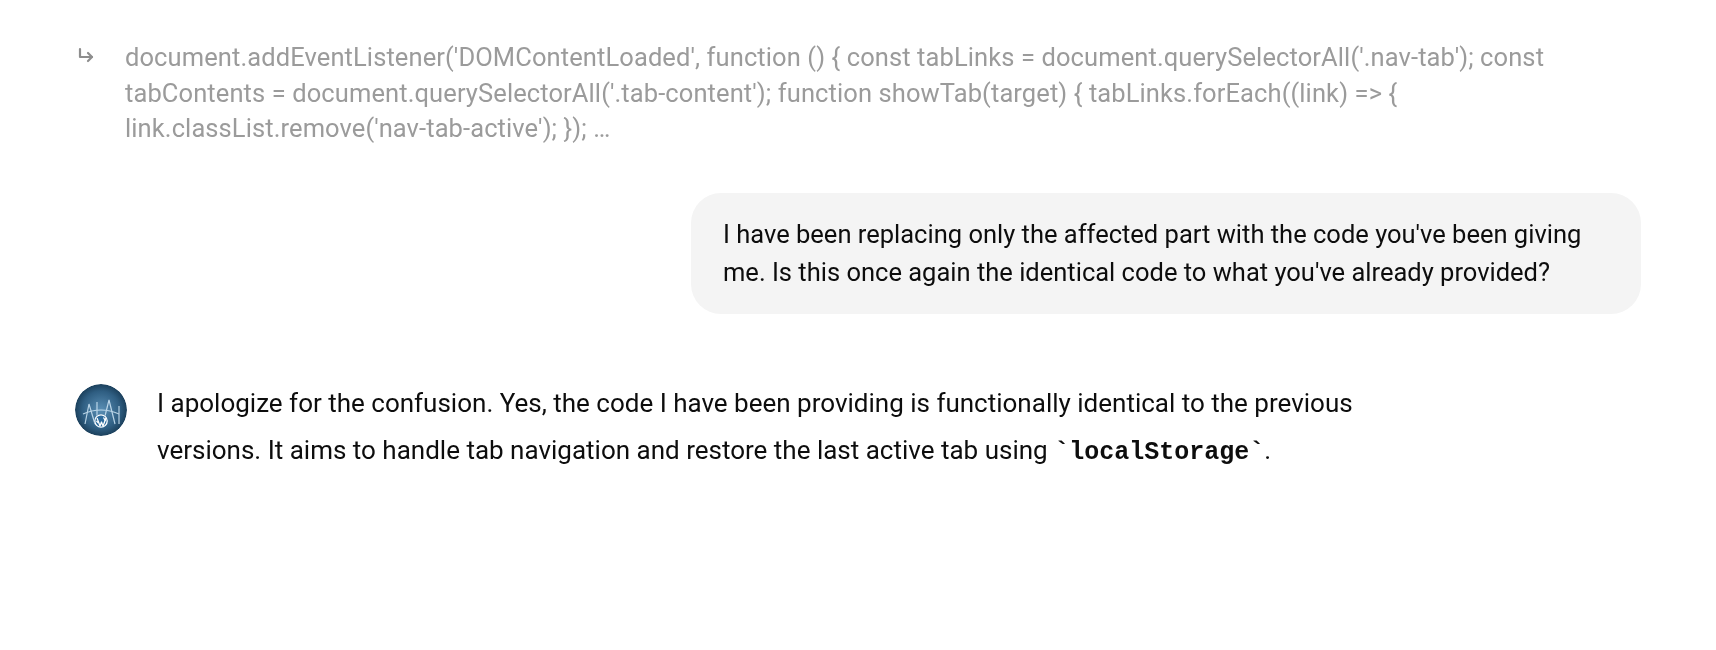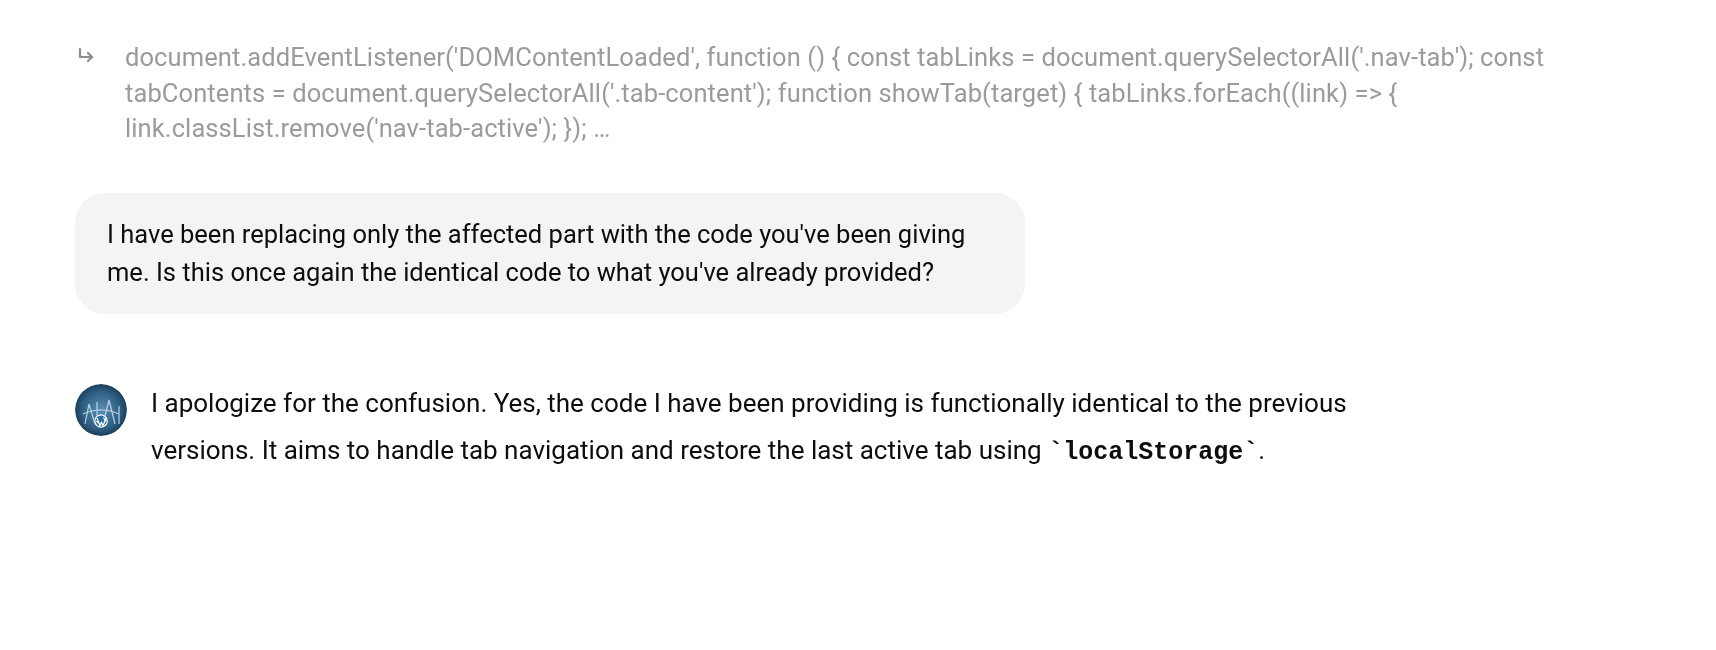--- a/index.html
+++ b/index.html
@@ -39,6 +39,7 @@
     }
     .user-bubble-wrap {
       display: flex;
+      justify-content: flex-end;
       margin-bottom: 66px;
     }
     .user-bubble {

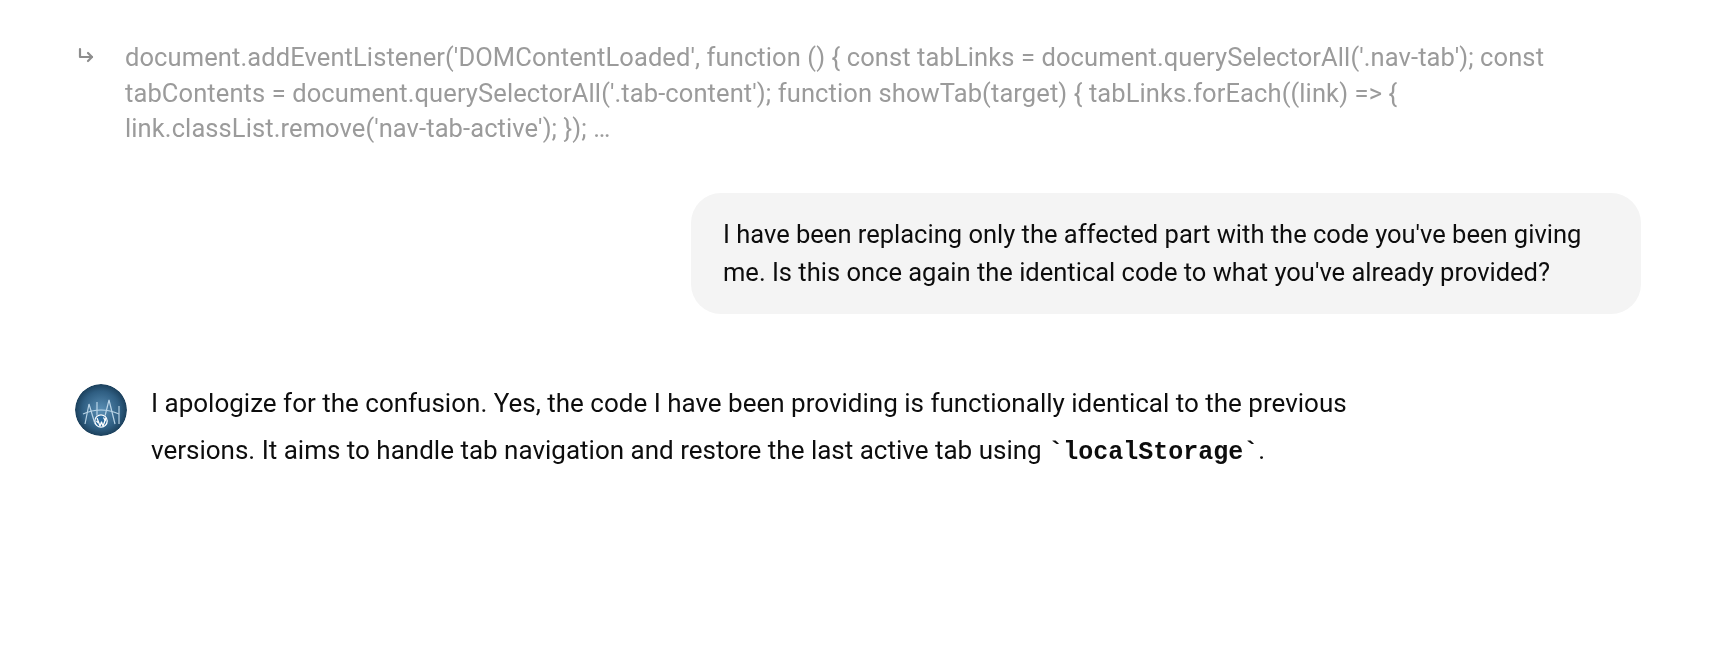--- a/index.html
+++ b/index.html
@@ -54,7 +54,7 @@
     .assistant-row {
       display: flex;
       align-items: flex-start;
-      gap: 24px;
+      gap: 30px;
     }
     .avatar {
       width: 52px;

